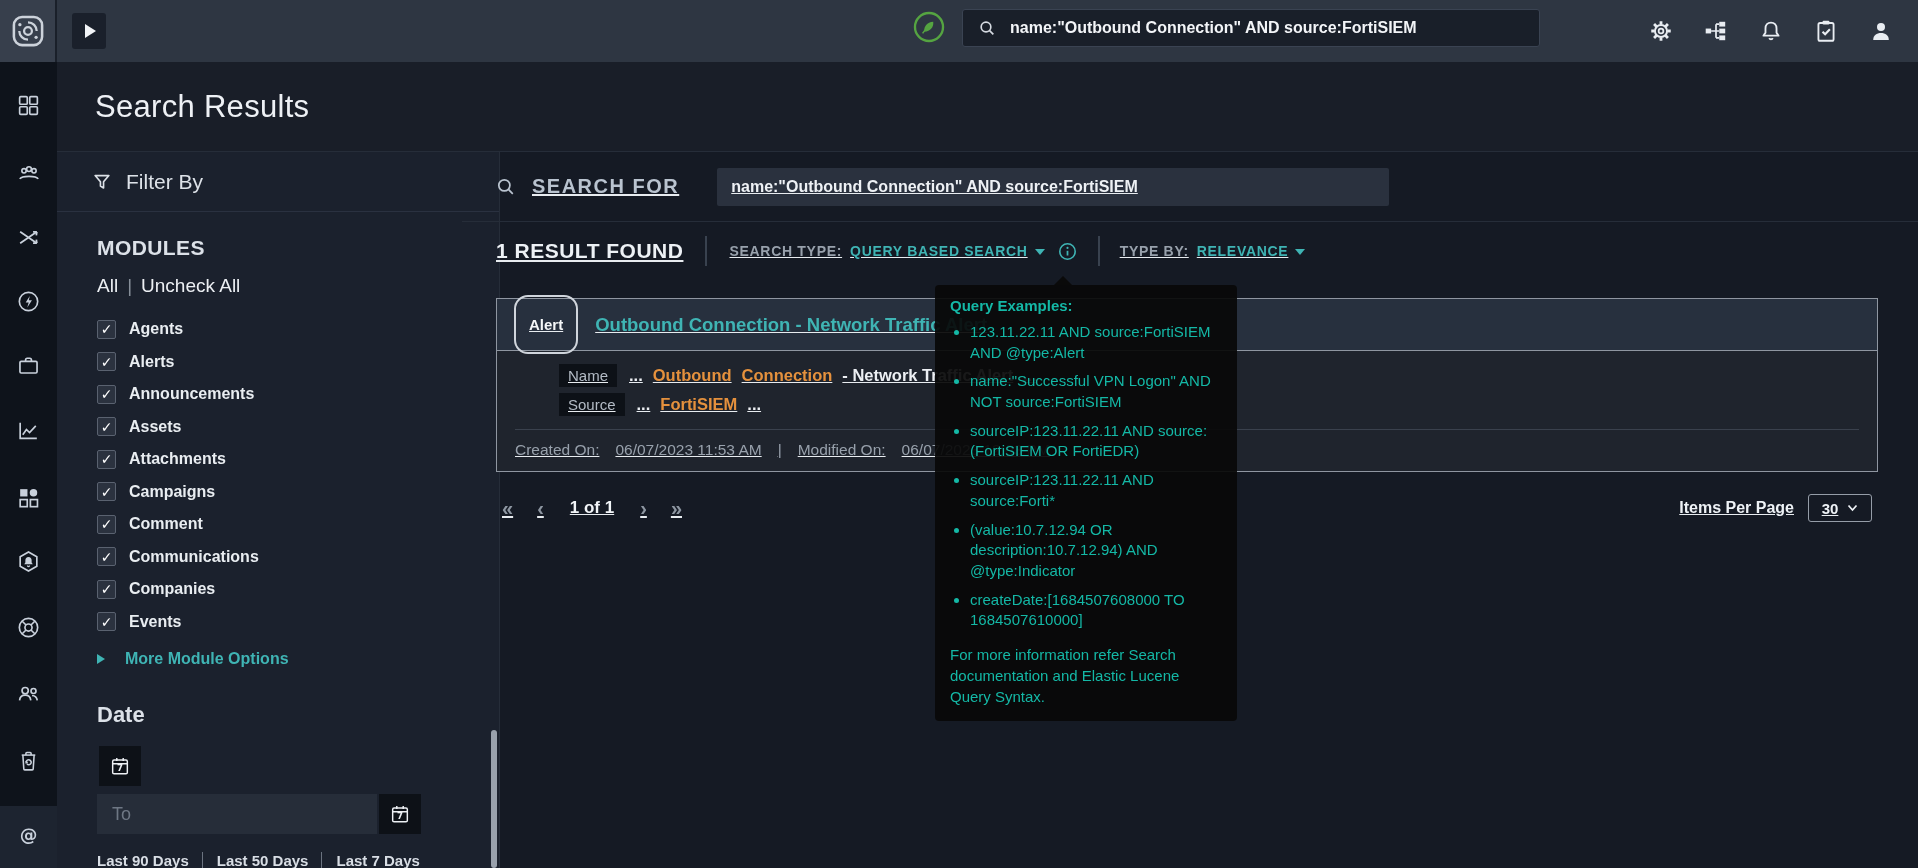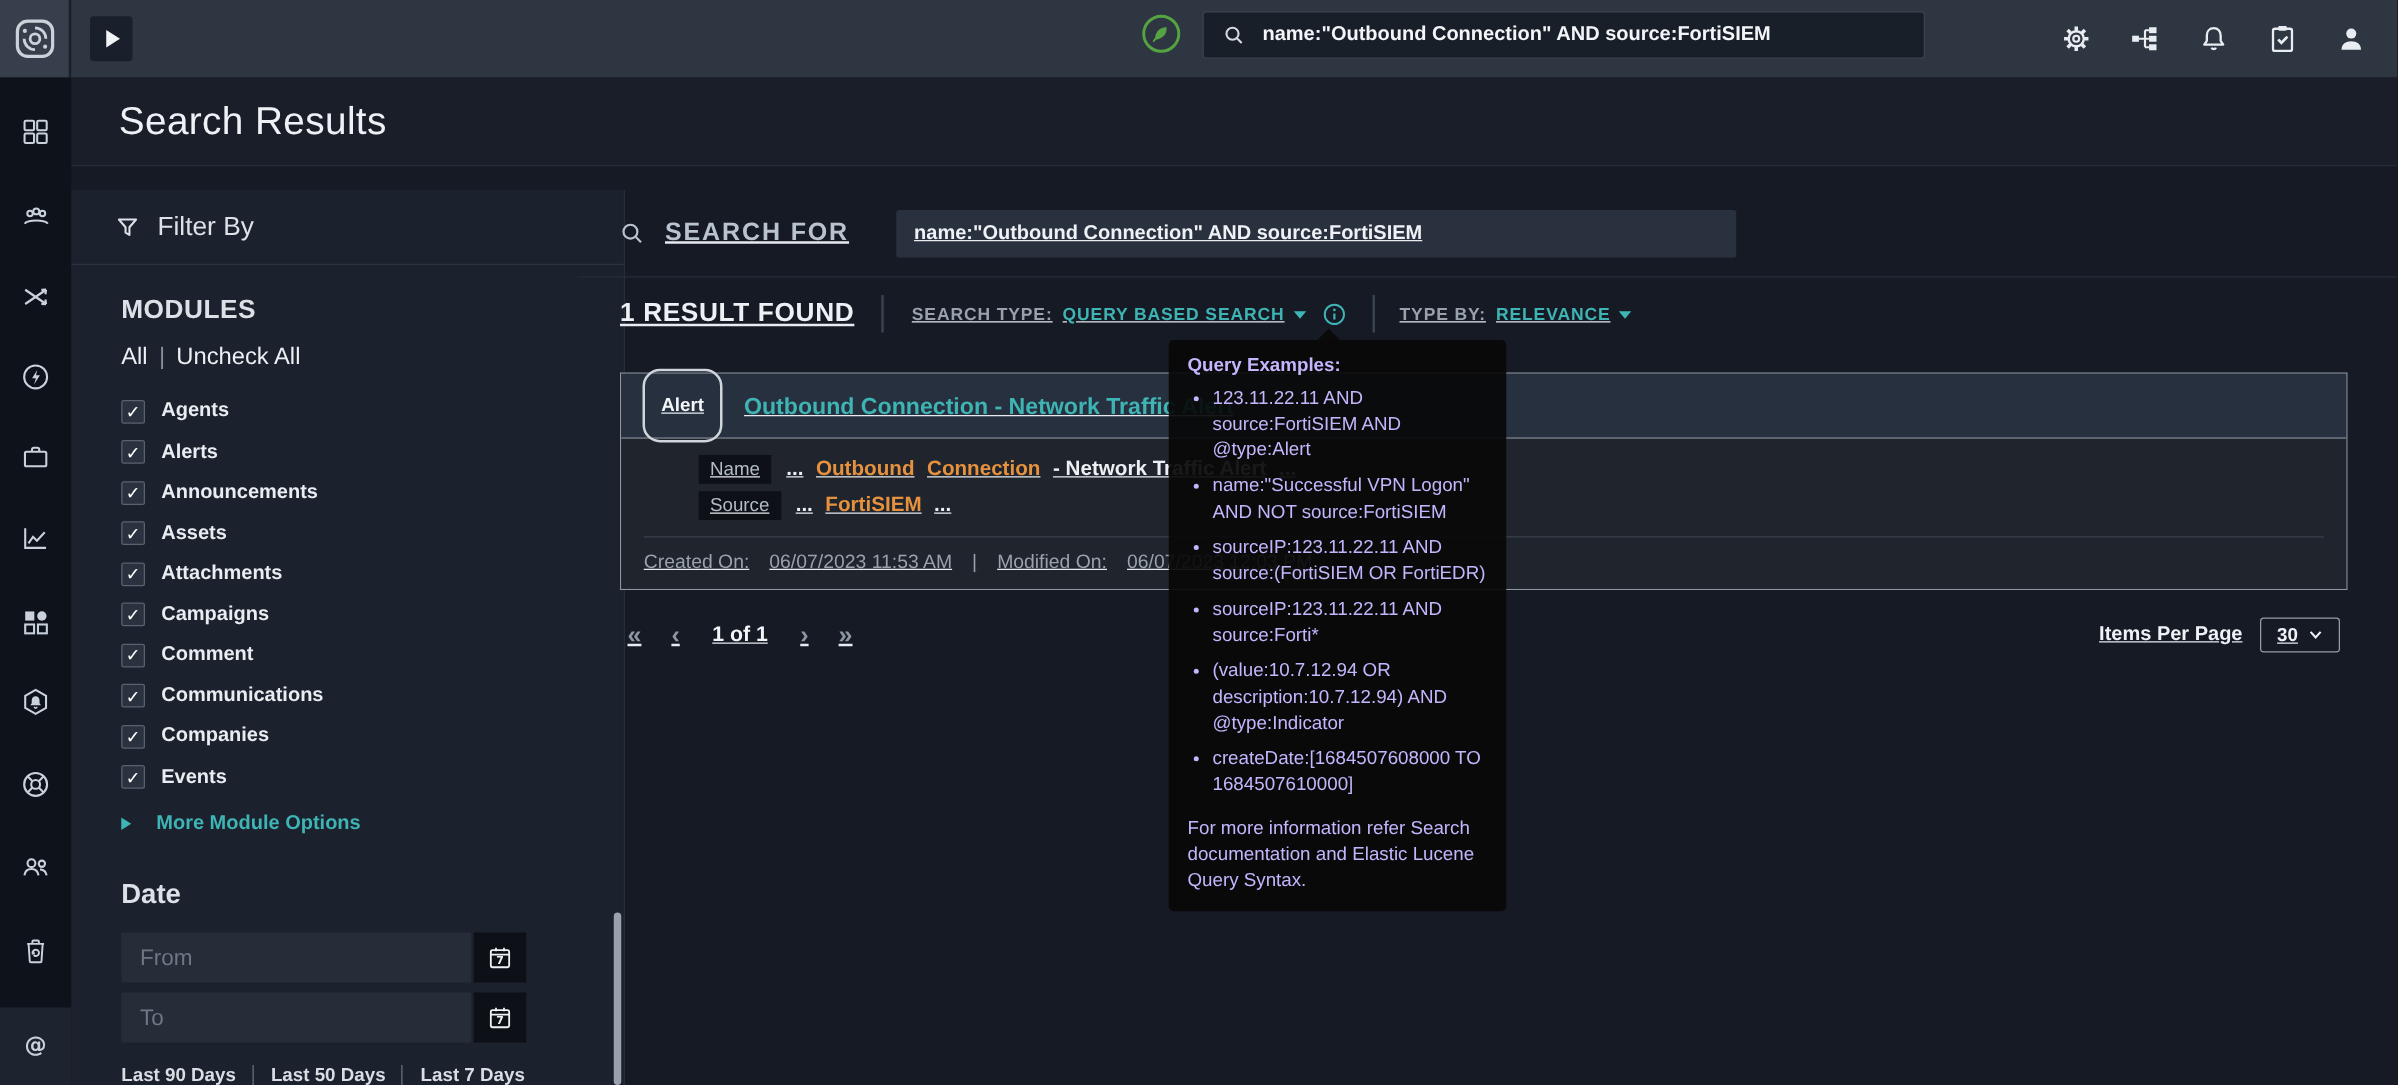--- a/index.html
+++ b/index.html
@@ -39,7 +39,7 @@
     display:flex; align-items:center; justify-content:center; cursor:pointer; }
 
   
-  .titlebar { left:57px; top:62px; width:1861px; height:71px; background:#191e28;
+  .titlebar { left:57px; top:62px; width:1861px; height:90px; background:#191e28;
     border-bottom:1px solid #262d39; display:flex; align-items:center; padding-left:38px; }
   .titlebar h1 { font-size:31px; font-weight:400; color:#eef1f5; letter-spacing:.3px; }
 

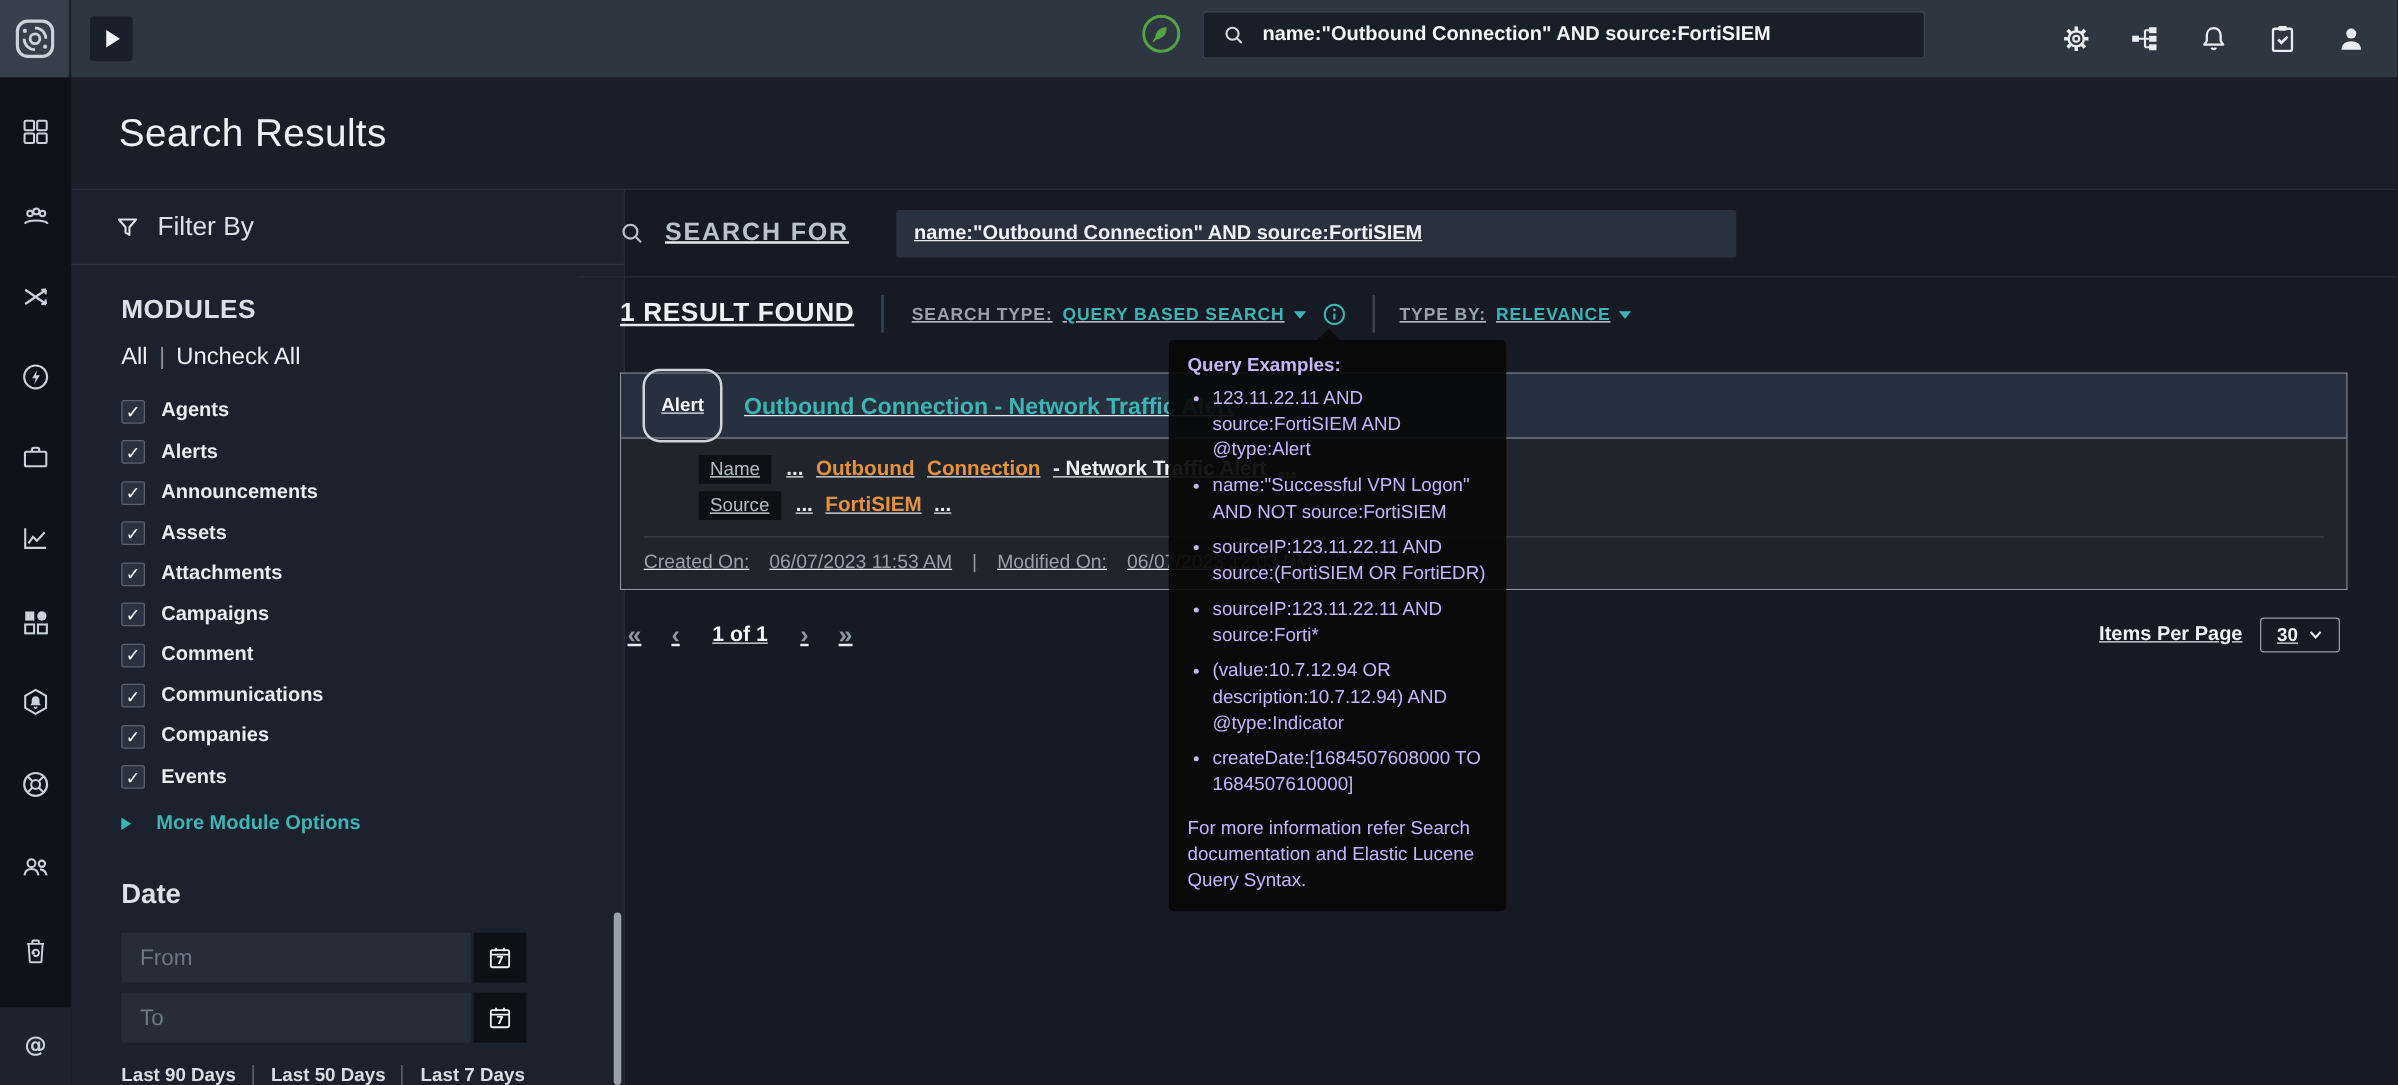--- a/index.html
+++ b/index.html
@@ -119,8 +119,8 @@
     font-size:15px; font-weight:700; color:#eef2f6; cursor:pointer; }
 
   
-  .tooltip { position:absolute; left:935px; top:272px; width:270px;
-    background:rgba(9,9,9,.93); border-radius:4px; padding:12px 15px 14px; color:#c4b5fd; z-index:50; }
+  .tooltip { position:absolute; left:935px; top:285px; width:302px;
+    background:rgba(9,9,9,.93); border-radius:4px; padding:12px 15px 14px; color:#14b8a6; z-index:50; }
   .tt-arrow { position:absolute; top:-9px; left:119px; width:0; height:0;
     border-left:9px solid transparent; border-right:9px solid transparent;
     border-bottom:9px solid rgba(9,9,9,.95); }

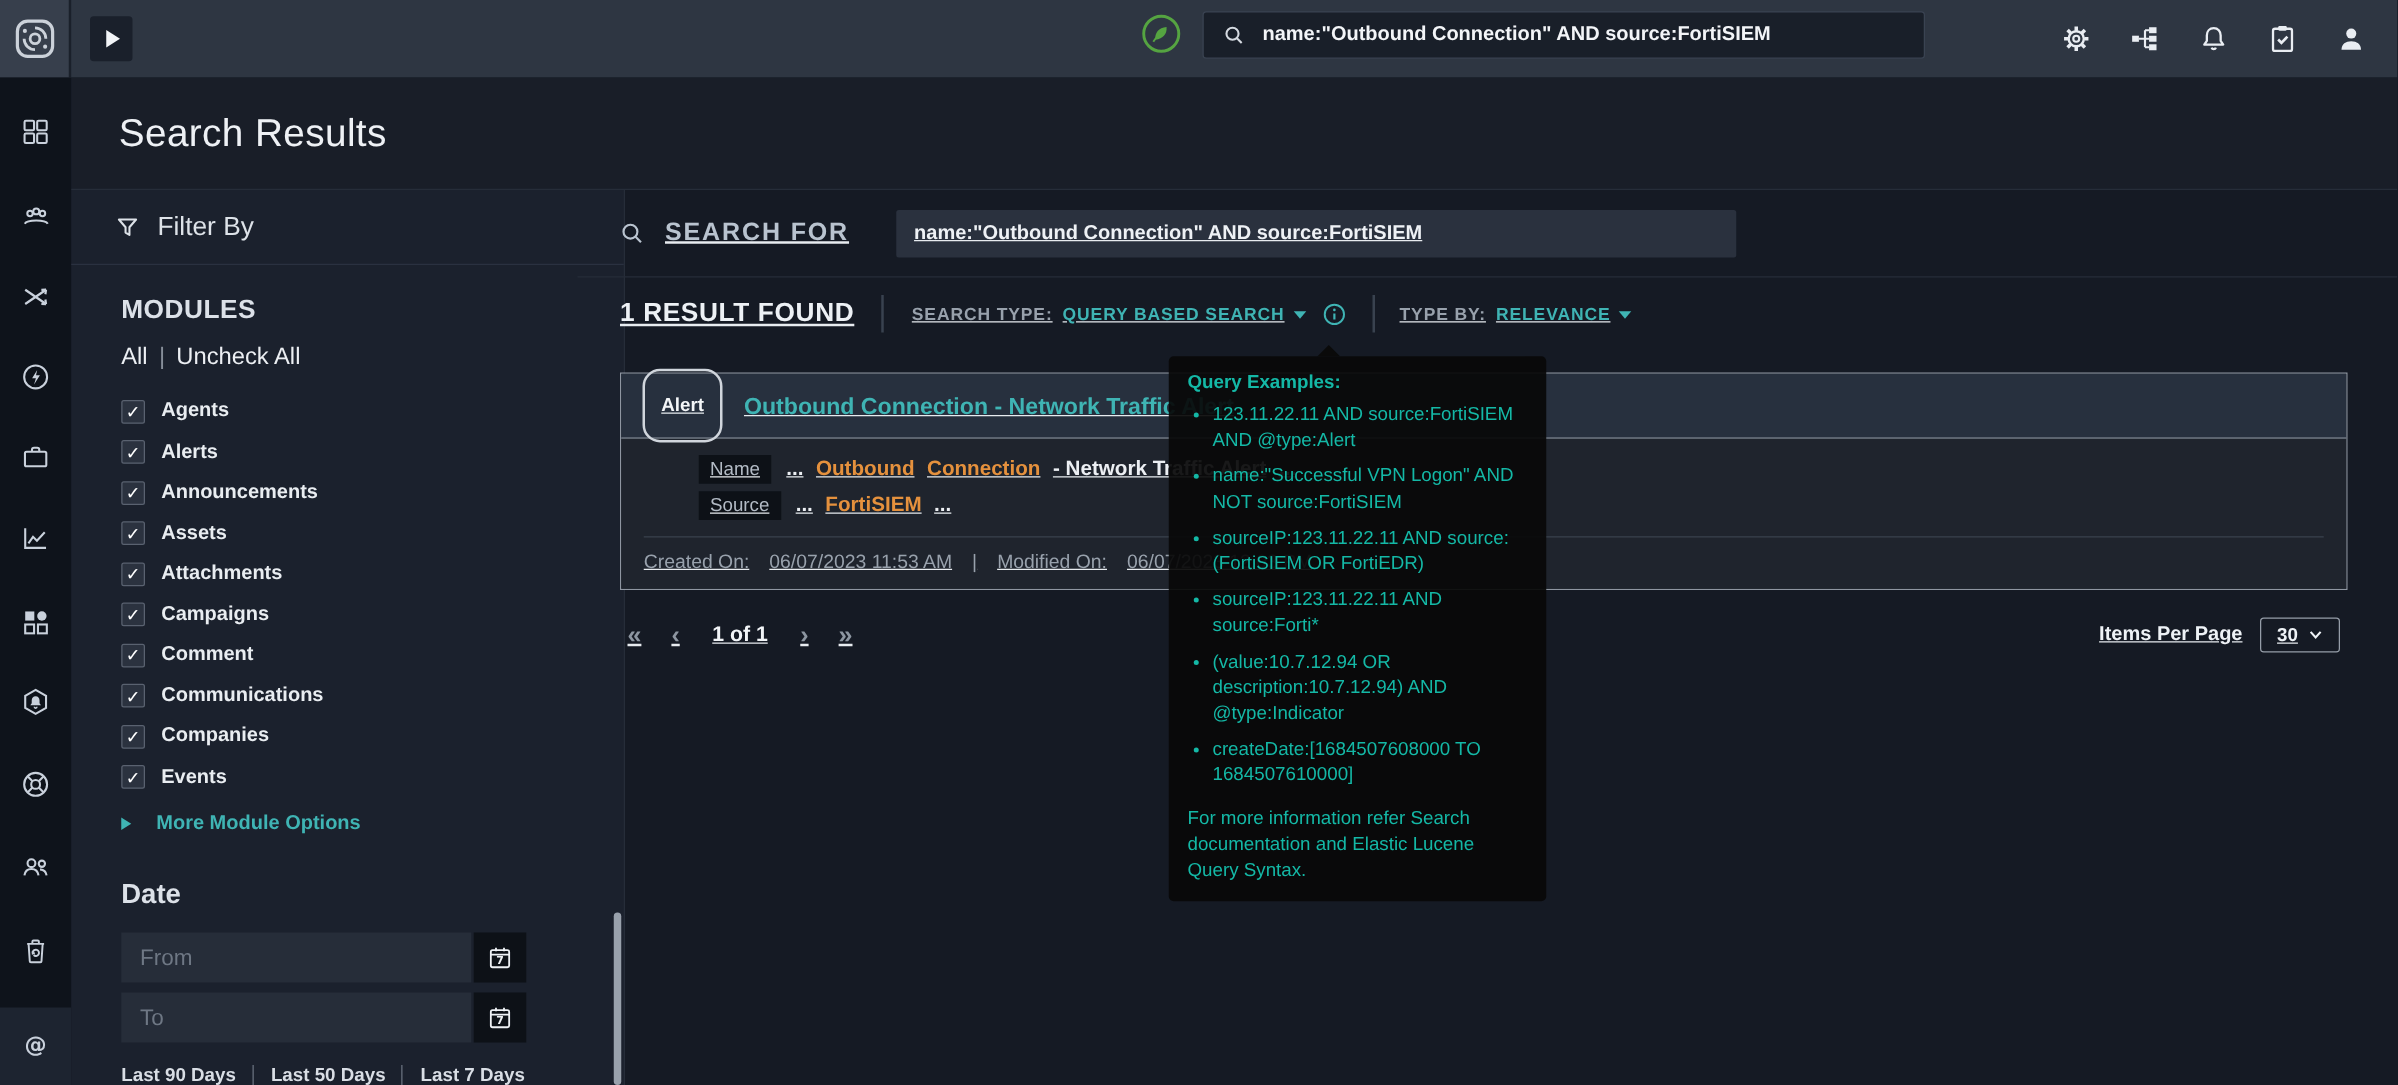--- a/index.html
+++ b/index.html
@@ -389,7 +389,6 @@
     </div>
     <div class="date-h">Date</div>
     <div class="date-row first">
-      <input class="date" type="text" placeholder="From" style="">
       <button class="cal-btn">
         <svg width="22" height="22" viewBox="0 0 24 24" fill="none" stroke="currentColor" stroke-width="1.6">
           <rect x="4" y="5.5" width="16" height="15" rx="1.5"></rect>

